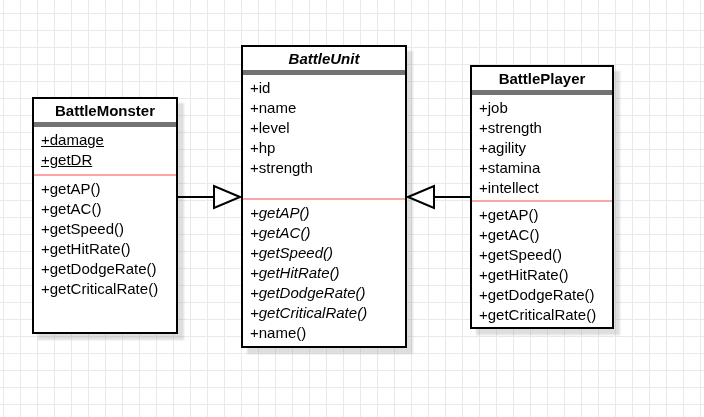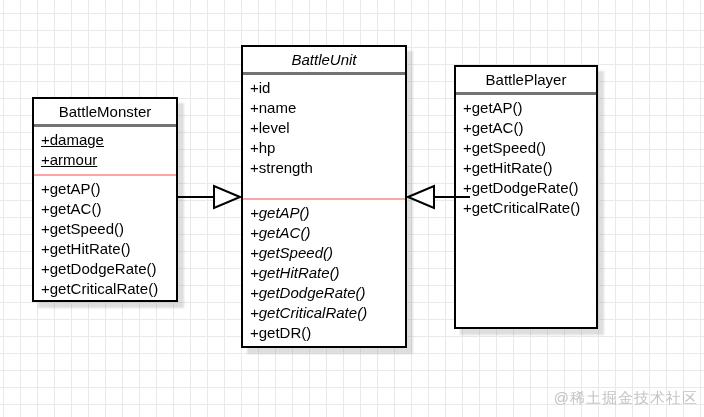--- a/index.html
+++ b/index.html
@@ -33,11 +33,11 @@
   .cls-title {
     box-sizing: border-box;
     flex: 0 0 28px;
-    border-bottom: 3px solid #737373;
+    border-bottom: 5px solid #737373;
     display: flex;
     align-items: center;
     justify-content: center;
-    font-weight: normal;
+    font-weight: bold;
     font-size: 15px;
   }
   .cls-title.italic { font-style: italic; }

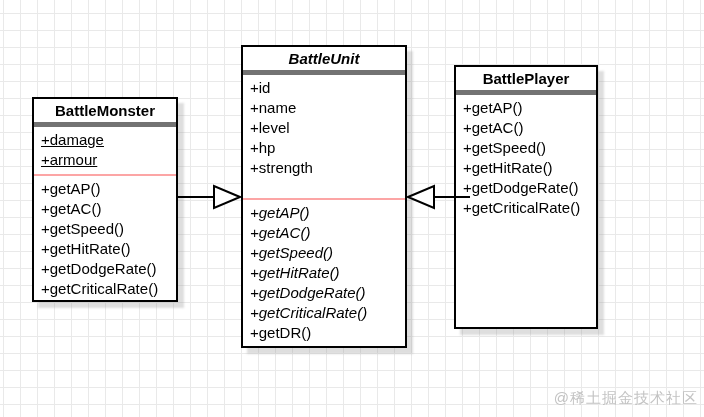--- a/index.html
+++ b/index.html
@@ -117,7 +117,7 @@
       </div>
   </div>
 
-  <div class="uml-class" style="left:454px; top:65px; width:144px; height:264px;">
+  <div class="uml-class" style="left:470px; top:65px; width:144px; height:264px;">
     <div class="cls-title">BattlePlayer</div>
     <div class="section methods">
 

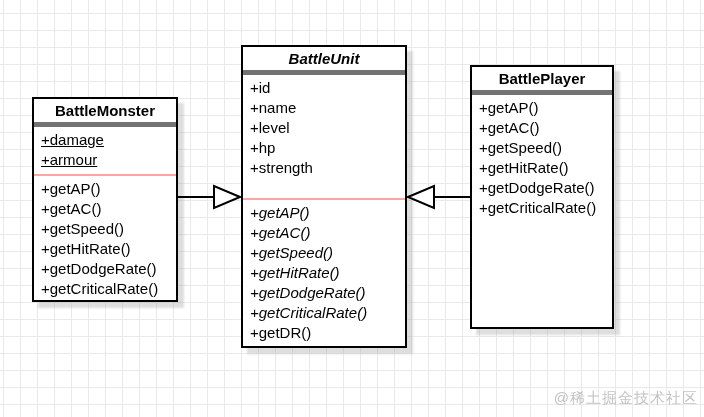--- a/index.html
+++ b/index.html
@@ -77,7 +77,7 @@
 
 <div class="canvas">
 
-  <div class="uml-class" style="left:32px; top:97px; width:146px; height:205px;">
+  <div class="uml-class" style="left:32px; top:97px; width:146px; height:237px;">
     <div class="cls-title">BattleMonster</div>
     <div class="section attrs" style="height:49px;text-decoration:underline;">
 

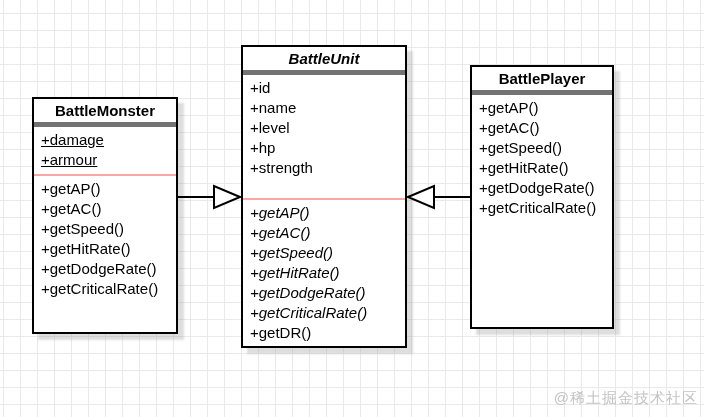--- a/index.html
+++ b/index.html
@@ -119,6 +119,14 @@
 
   <div class="uml-class" style="left:470px; top:65px; width:144px; height:264px;">
     <div class="cls-title">BattlePlayer</div>
+    <div class="section attrs" style="height:107px;">
+
+    <div class="member-line">+job</div>
+        <div class="member-line">+strength</div>
+        <div class="member-line">+agility</div>
+        <div class="member-line">+stamina</div>
+        <div class="member-line">+intellect</div>
+      </div>
     <div class="section methods">
 
     <div class="member-line">+getAP()</div>

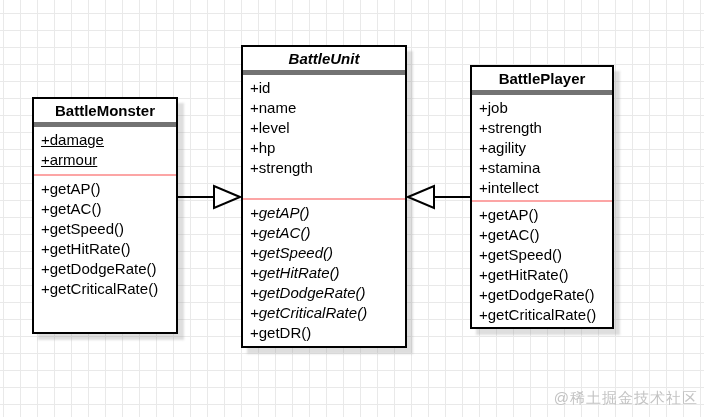--- a/index.html
+++ b/index.html
@@ -82,7 +82,7 @@
     <div class="section attrs" style="height:49px;text-decoration:underline;">
 
     <div class="member-line">+damage</div>
-        <div class="member-line">+armour</div>
+        <div class="member-line">+getDR</div>
       </div>
     <div class="section methods">
 

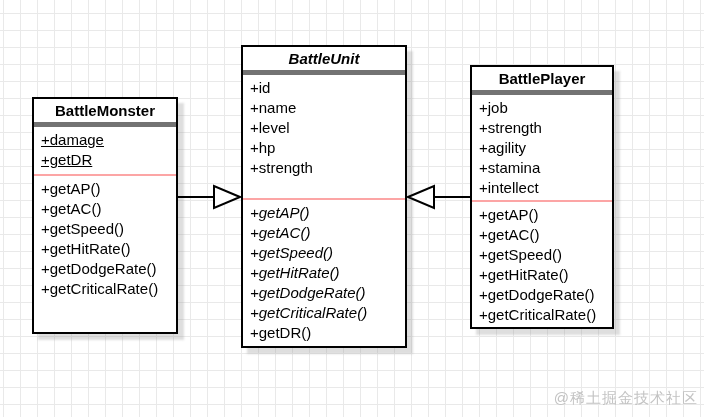--- a/index.html
+++ b/index.html
@@ -113,7 +113,7 @@
         <div class="member-line italic">+getHitRate()</div>
         <div class="member-line italic">+getDodgeRate()</div>
         <div class="member-line italic">+getCriticalRate()</div>
-        <div class="member-line">+getDR()</div>
+        <div class="member-line">+name()</div>
       </div>
   </div>
 

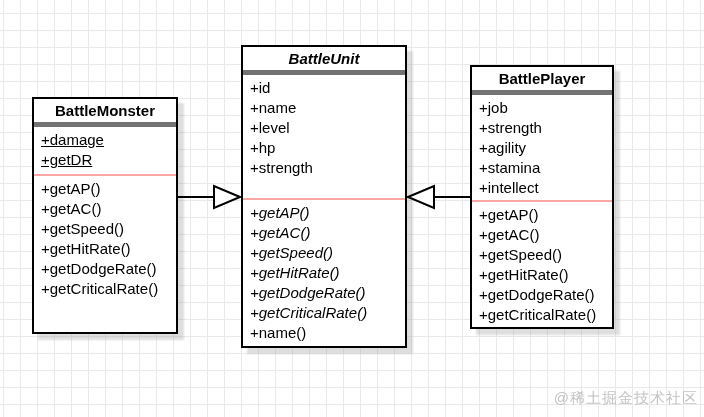--- a/index.html
+++ b/index.html
@@ -149,7 +149,6 @@
     </g>
   </svg>
 
-  <div class="watermark">@稀土掘金技术社区</div>
 </div>
 
 </body></html>

